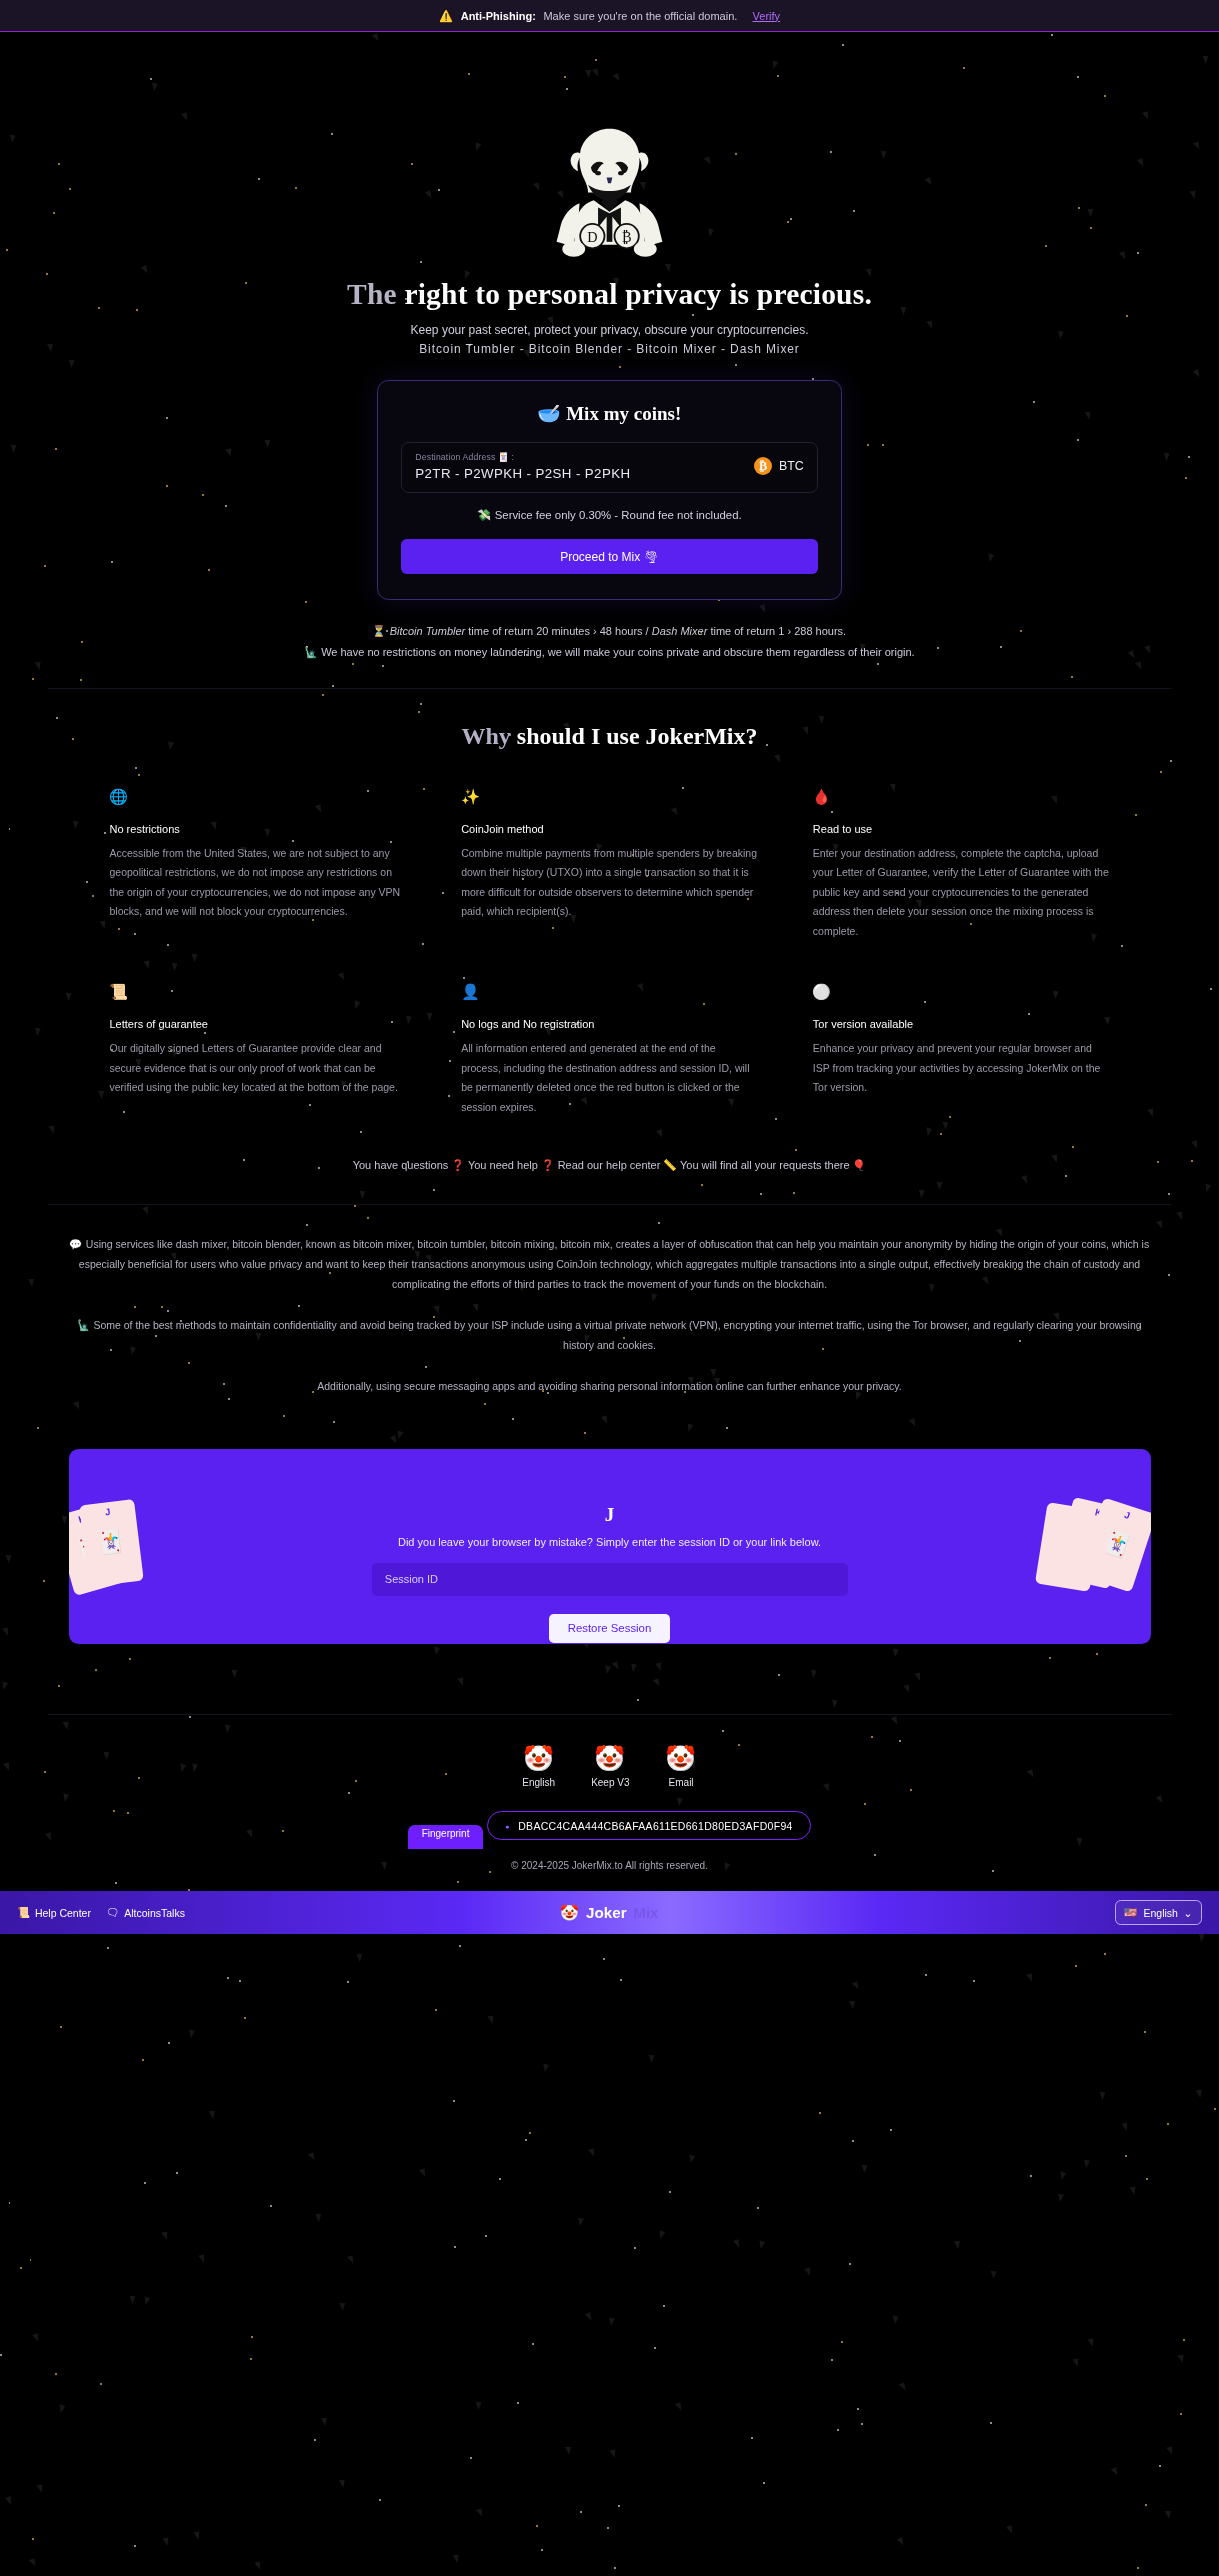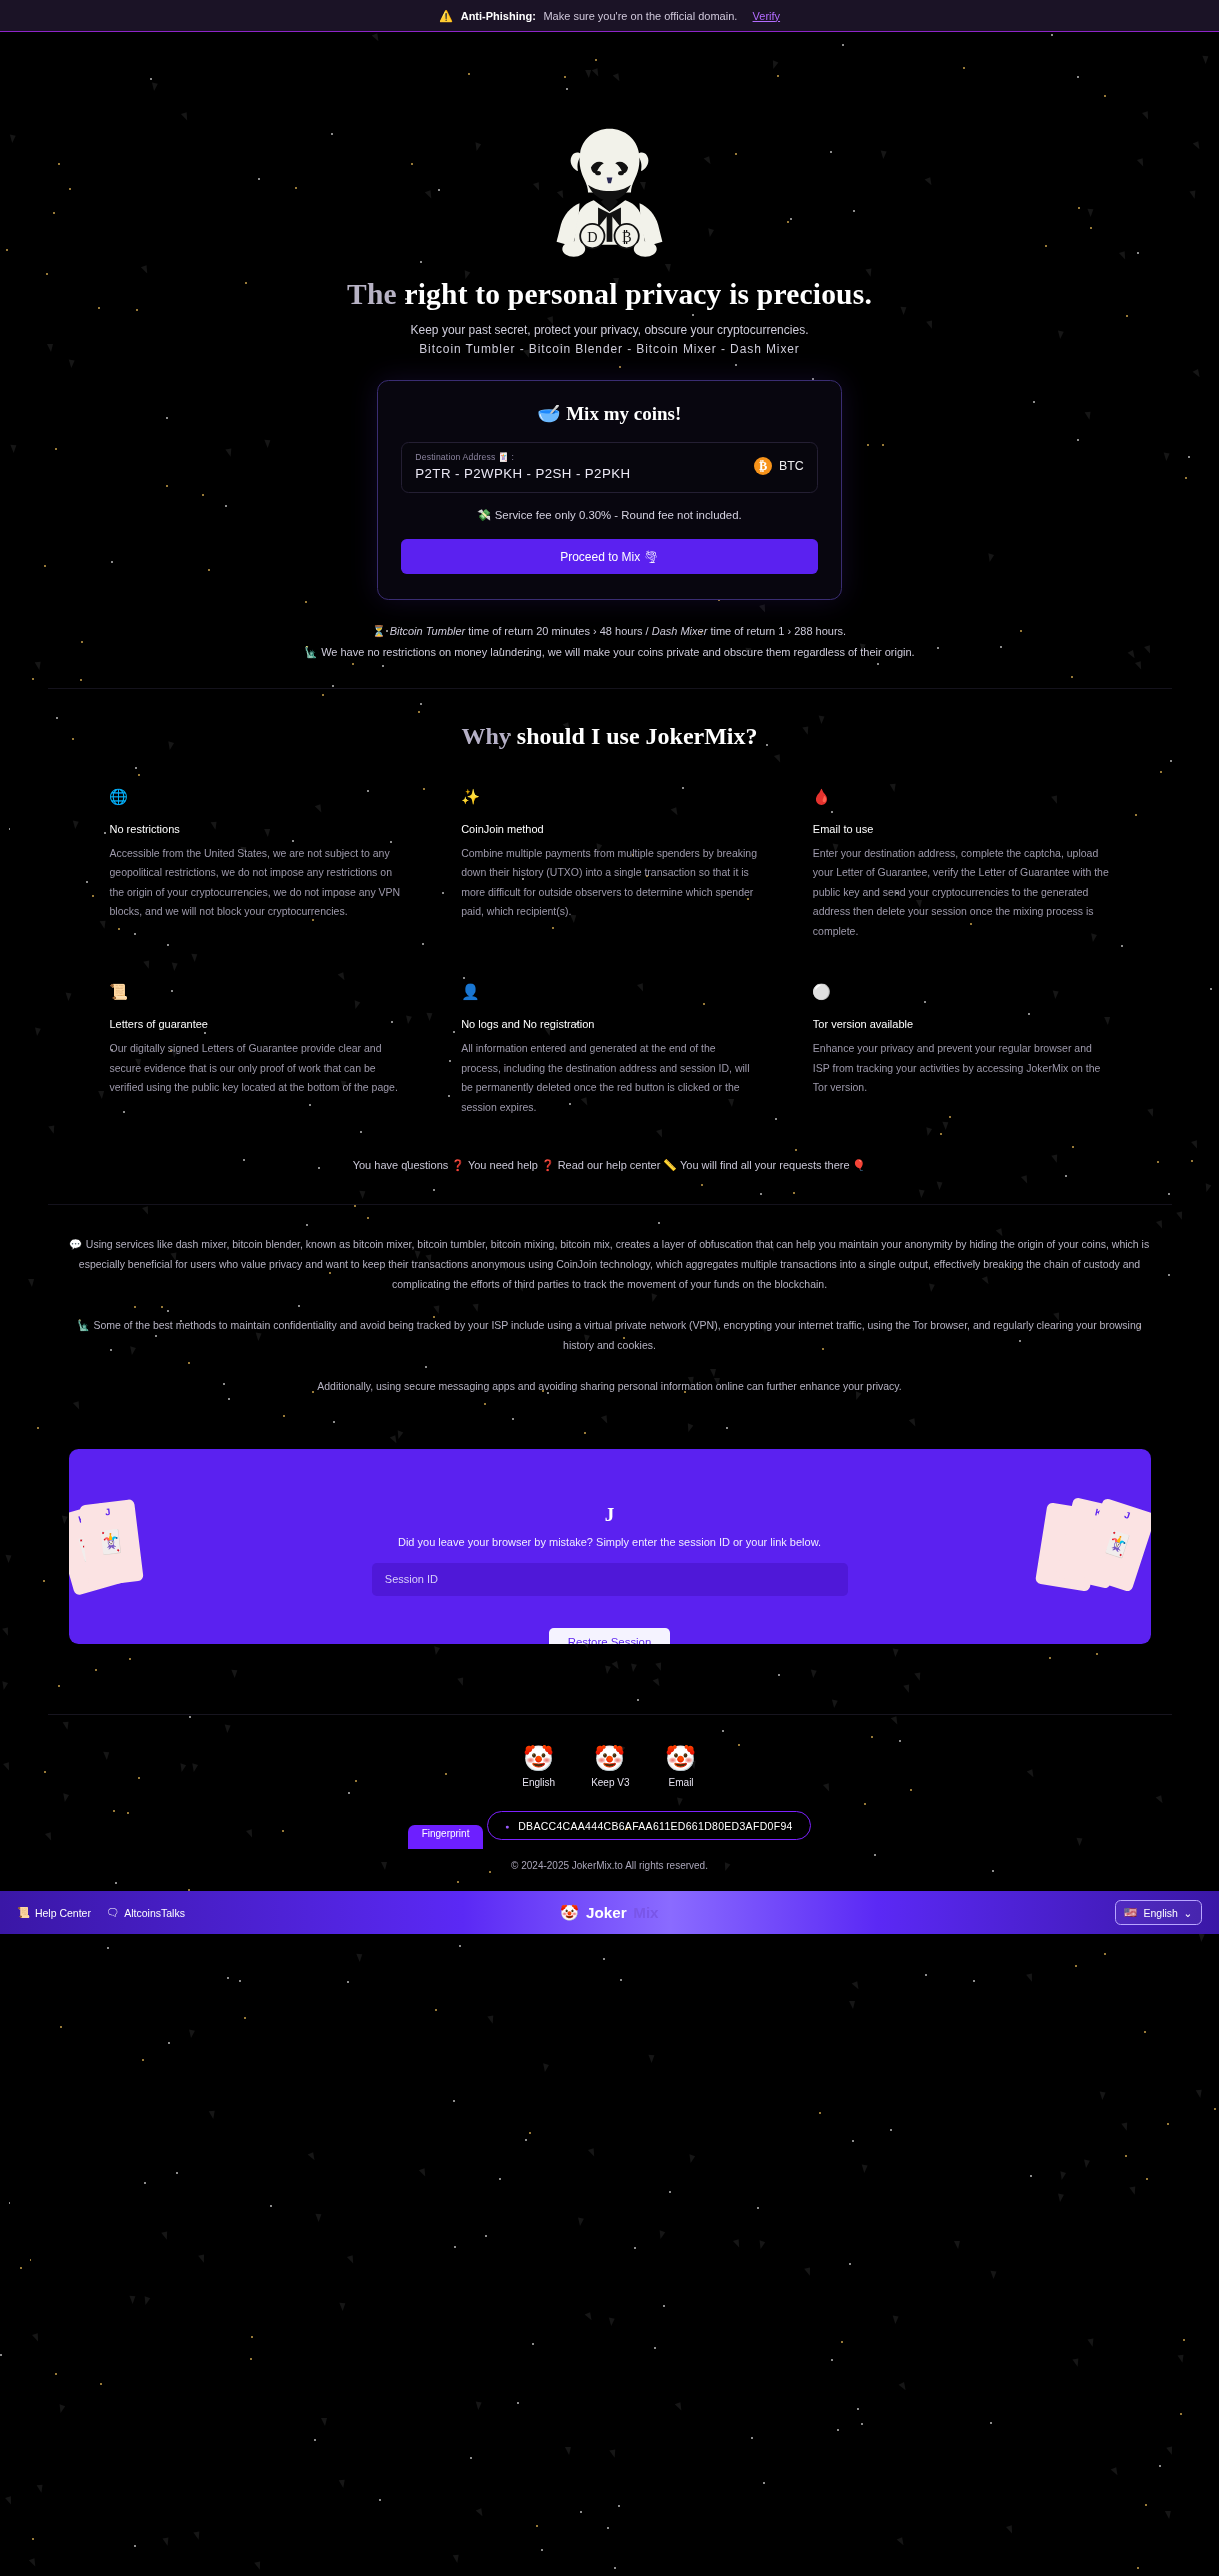--- a/index.html
+++ b/index.html
@@ -919,7 +919,7 @@
     </div>
     <div>
       <div class="feat-icon">🩸</div>
-      <div class="feat-title">Email to use</div>
+      <div class="feat-title">Read to use</div>
       <div class="feat-body">Enter your destination address, complete the captcha, upload your Letter of Guarantee, verify the Letter of Guarantee with the public key and send your cryptocurrencies to the generated address then delete your session once the mixing process is complete.</div>
     </div>
     <div>

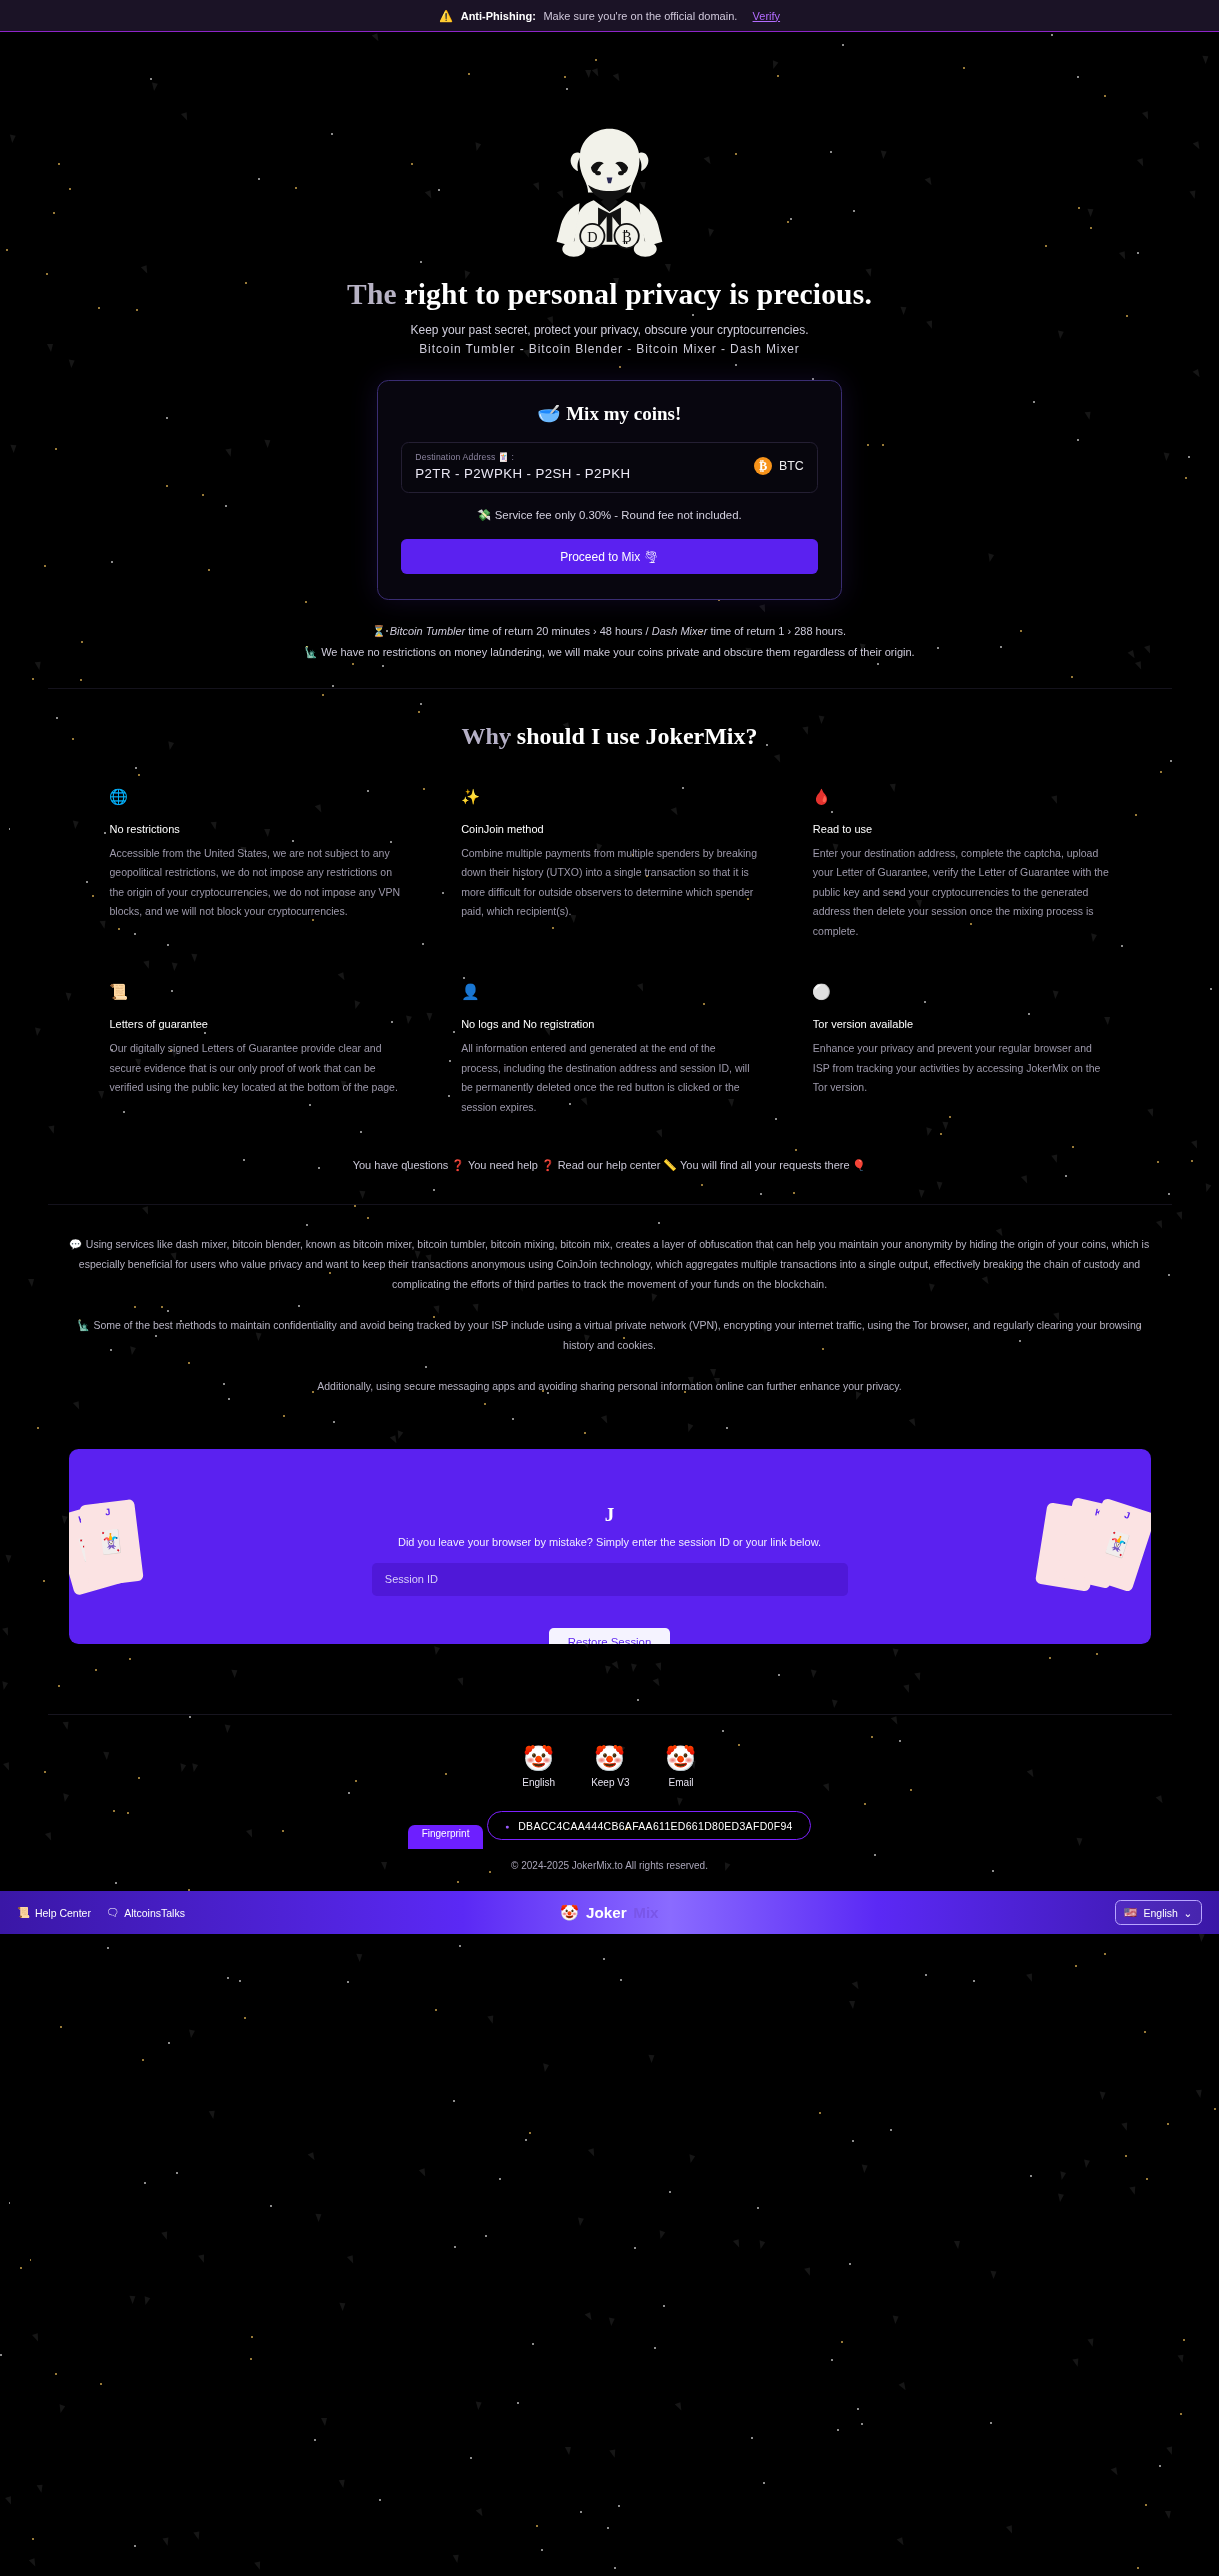--- a/index.html
+++ b/index.html
@@ -160,7 +160,7 @@
   }
   .sessinput::placeholder { color: #d8cffb; }
   .restorebtn {
-    margin: 32px auto 0; display: block;
+    margin: 18px auto 0; display: block;
     background: #f5f3ff; color: #5b21f0; border: 0; border-radius: 4.8px;
     padding: 8.6px 19px; font-size: 11.4px; cursor: pointer;
     font-family: "Liberation Sans", sans-serif;

